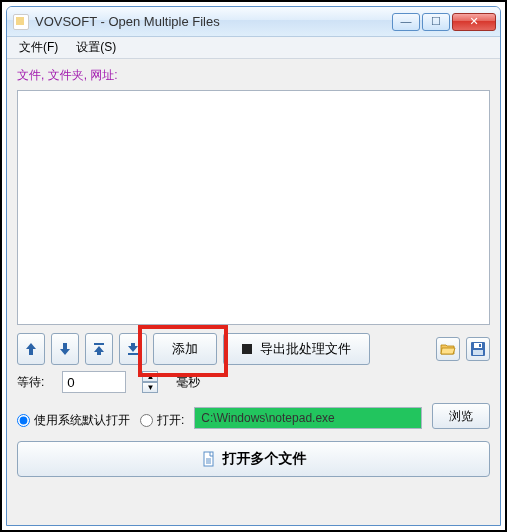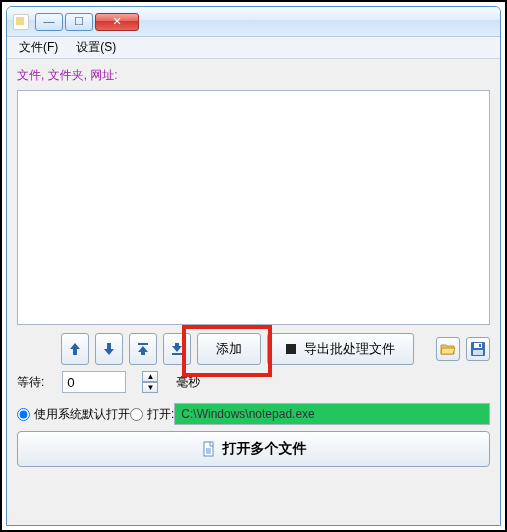--- a/index.html
+++ b/index.html
@@ -47,6 +47,7 @@
 <div class="window">
   <div class="titlebar">
     <span class="app-icon"></span>
+    <span class="title">VOVSOFT - Open Multiple Files</span>
     <div class="win-controls">
       <div class="win-btn">—</div>
       <div class="win-btn">☐</div>

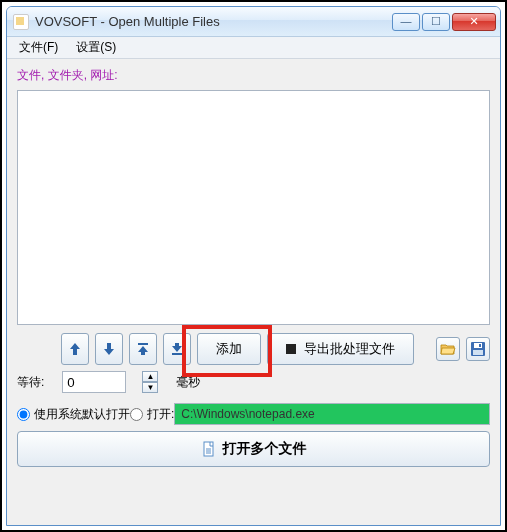--- a/index.html
+++ b/index.html
@@ -18,7 +18,7 @@
 .client { flex: 1; background: #f0f0f0; padding: 8px 10px; display: flex; flex-direction: column; gap: 6px; }
 .label-row { font-size: 12px; color: #a21caf; }
 .textarea { width: 100%; height: 235px; border: 1px solid #aab5c3; background: #fff; resize: none; outline: none; padding: 4px; font-family: inherit; font-size: 12px; }
-.toolbar { display: flex; align-items: center; gap: 6px; margin-top: 2px; margin-left: 44px; }
+.toolbar { display: flex; align-items: center; gap: 6px; margin-top: 2px; }
 .icon-btn { width: 28px; height: 32px; border: 1px solid #8fa6bd; background: linear-gradient(#fdfefe,#e3ebf3); border-radius: 3px; display: flex; align-items: center; justify-content: center; cursor: pointer; font-size: 16px; color: #2c64a8; }
 .icon-btn svg { width: 16px; height: 16px; }
 .text-btn { height: 32px; padding: 0 18px; border: 1px solid #8fa6bd; background: linear-gradient(#fdfefe,#e3ebf3); border-radius: 3px; cursor: pointer; font-size: 13px; display: flex; align-items: center; gap: 4px; }

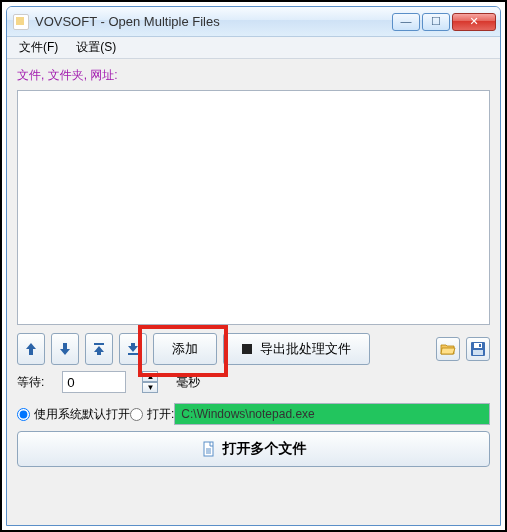--- a/index.html
+++ b/index.html
@@ -28,7 +28,7 @@
 .wait-input { width: 64px; height: 22px; border: 1px solid #aab5c3; padding: 0 4px; background: #fff; }
 .spinner { display: flex; flex-direction: column; margin-left: -2px; }
 .spin { width: 16px; height: 11px; border: 1px solid #8fa6bd; background: linear-gradient(#fdfefe,#e3ebf3); font-size: 8px; display: flex; align-items: center; justify-content: center; cursor: pointer; }
-.radio-row { display: flex; align-items: center; margin-top: 4px; }
+.radio-row { display: flex; align-items: flex-end; gap: 10px; margin-top: 4px; }
 .radio-row label { display: flex; align-items: center; gap: 4px; cursor: pointer; }
 .path-input { flex: 1; height: 22px; border: 1px solid #aab5c3; background: #22c55e; padding: 0 6px; font-size: 12px; color: #333; }
 .browse-btn { height: 26px; padding: 0 16px; border: 1px solid #8fa6bd; background: linear-gradient(#fdfefe,#e3ebf3); border-radius: 3px; cursor: pointer; font-size: 12px; }

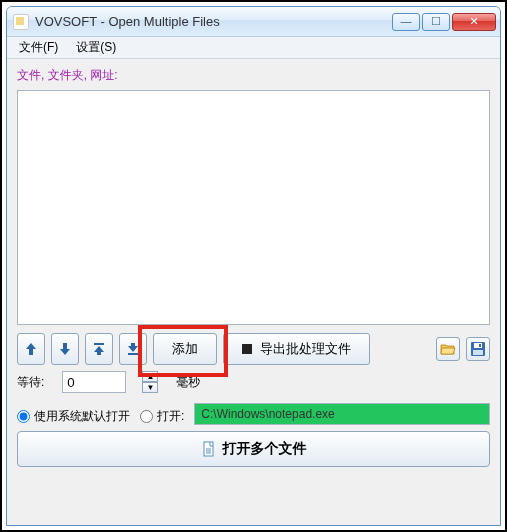--- a/index.html
+++ b/index.html
@@ -132,6 +132,7 @@
         <span>打开:</span>
       </label>
       <input class="path-input" value="C:\Windows\notepad.exe" style="">
+      <button class="browse-btn"><span>浏览</span></button>
     </div>
 
     <button class="big-btn">

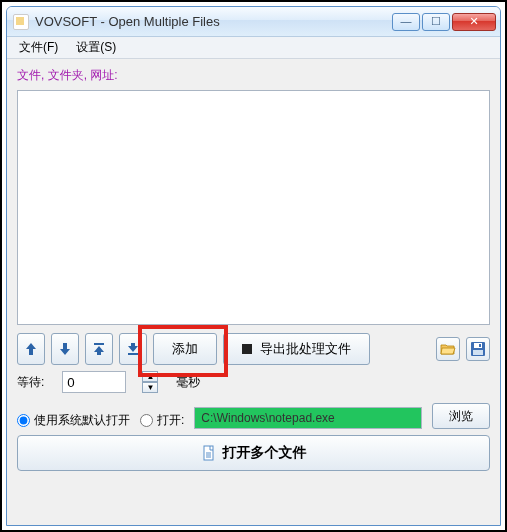--- a/index.html
+++ b/index.html
@@ -32,7 +32,7 @@
 .radio-row label { display: flex; align-items: center; gap: 4px; cursor: pointer; }
 .path-input { flex: 1; height: 22px; border: 1px solid #aab5c3; background: #22c55e; padding: 0 6px; font-size: 12px; color: #333; }
 .browse-btn { height: 26px; padding: 0 16px; border: 1px solid #8fa6bd; background: linear-gradient(#fdfefe,#e3ebf3); border-radius: 3px; cursor: pointer; font-size: 12px; }
-.big-btn { width: 100%; height: 36px; border: 1px solid #8fa6bd; background: linear-gradient(#fdfefe,#e3ebf3); border-radius: 4px; cursor: pointer; font-size: 14px; font-weight: bold; display: flex; align-items: center; justify-content: center; gap: 6px; }
+.big-btn { width: 100%; height: 36px; border: 1px solid #8fa6bd; background: linear-gradient(#fdfefe,#e3ebf3); border-radius: 4px; cursor: pointer; font-size: 14px; font-weight: bold; display: flex; align-items: center; justify-content: center; gap: 6px; margin-top: 6px; }
 .folder-icon { width: 16px; height: 14px; display: inline-block; }
 .save-icon { width: 16px; height: 16px; display: inline-block; }
 .spacer { flex: 1; }

